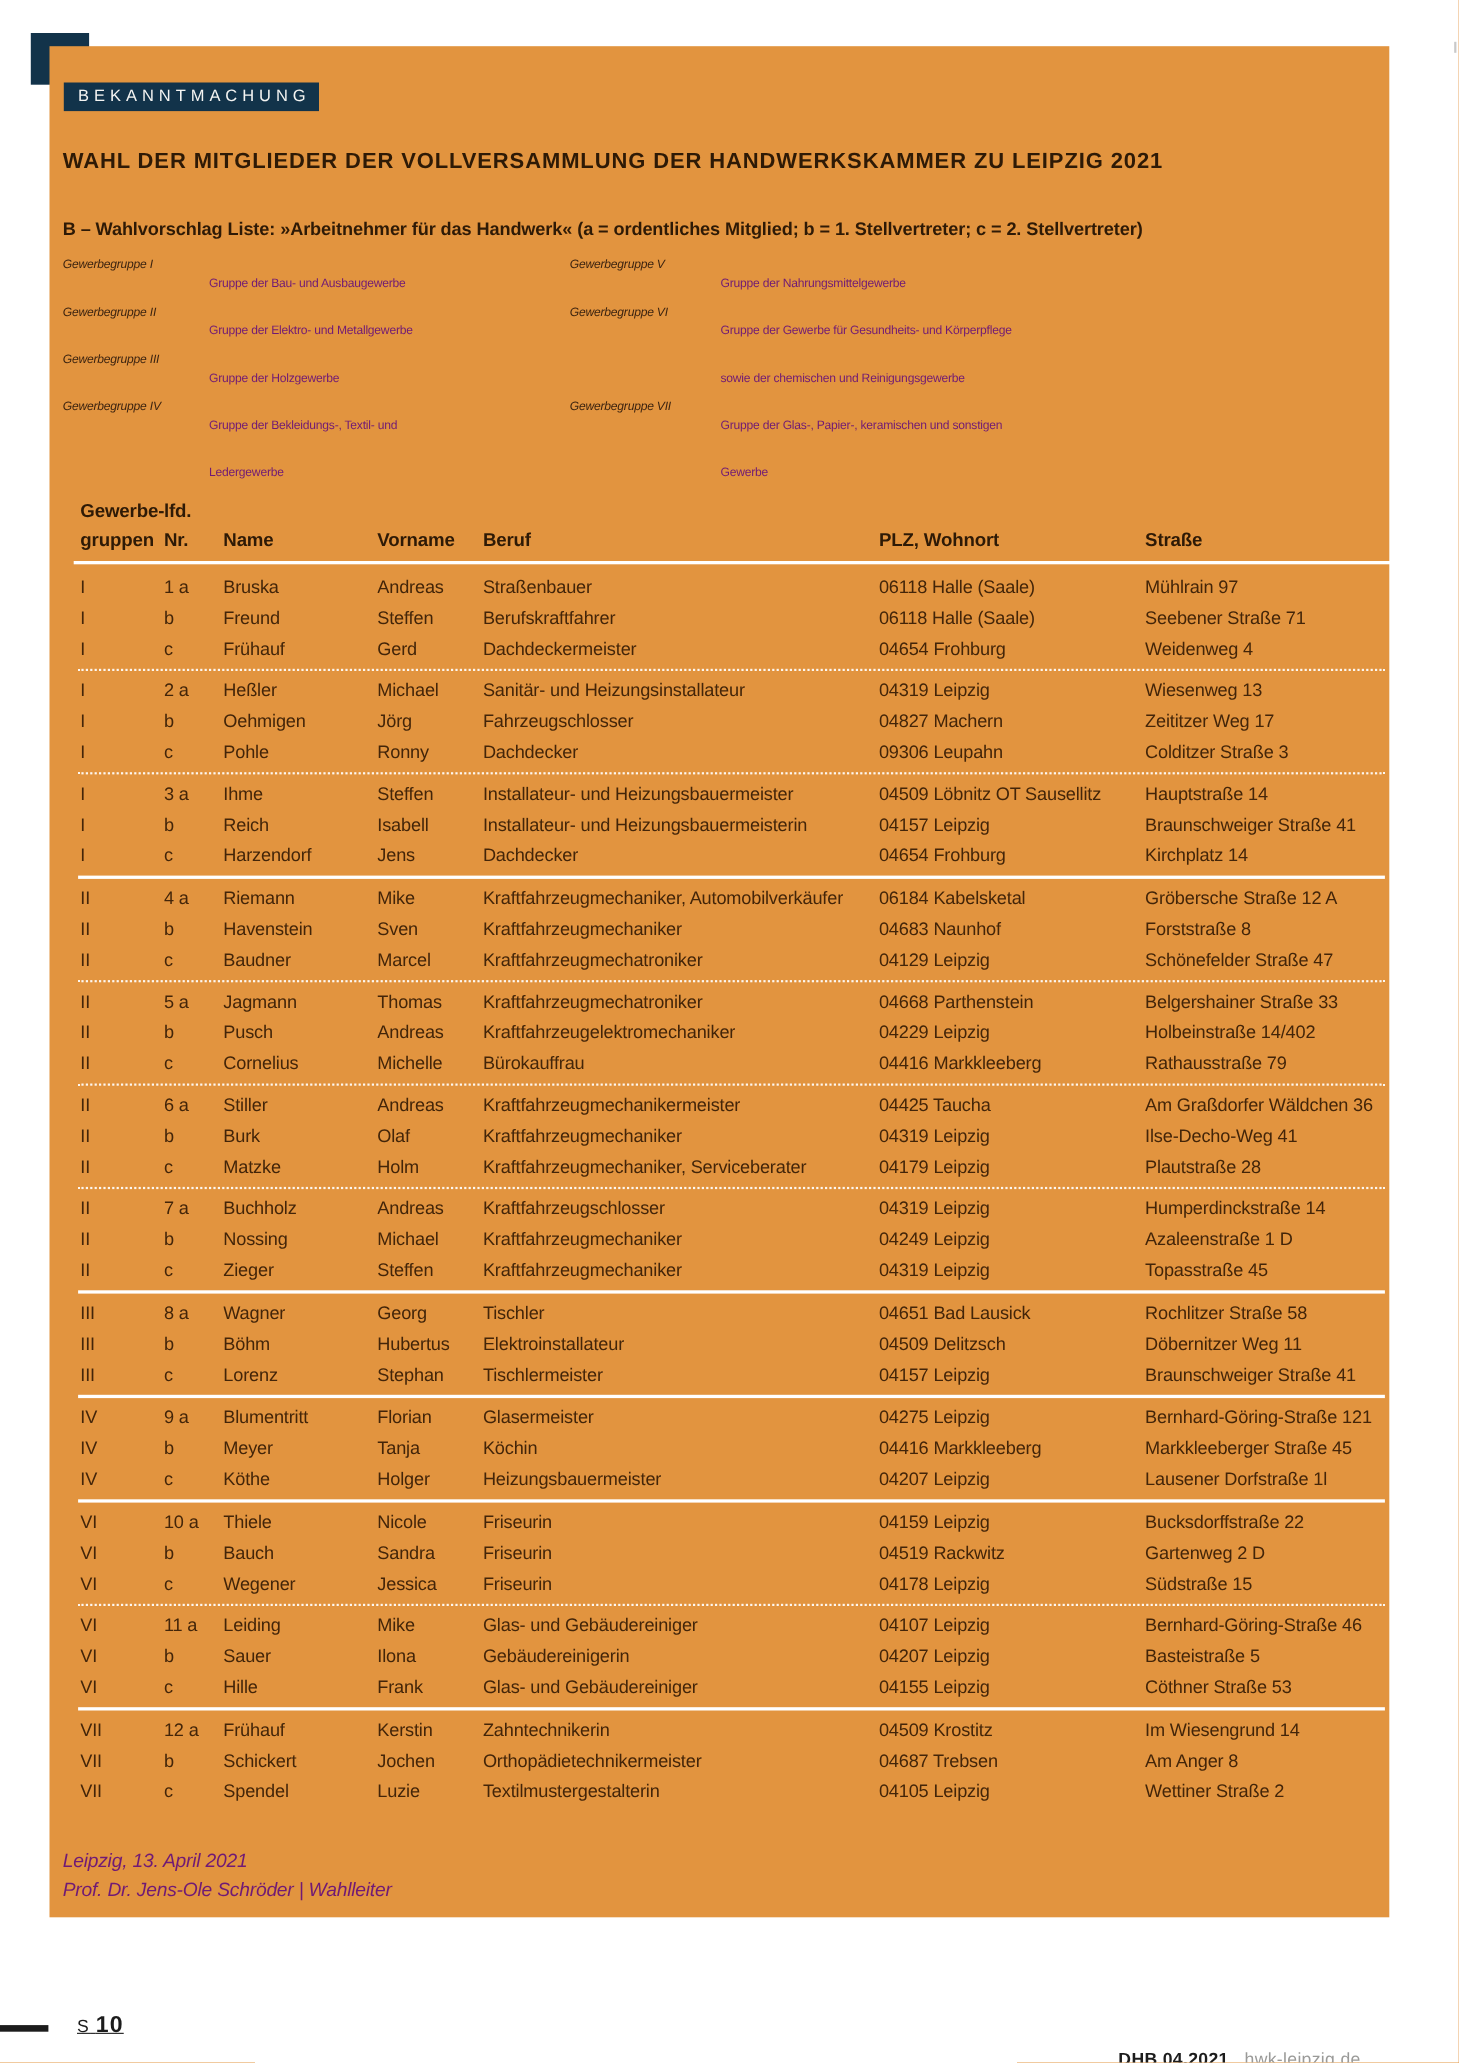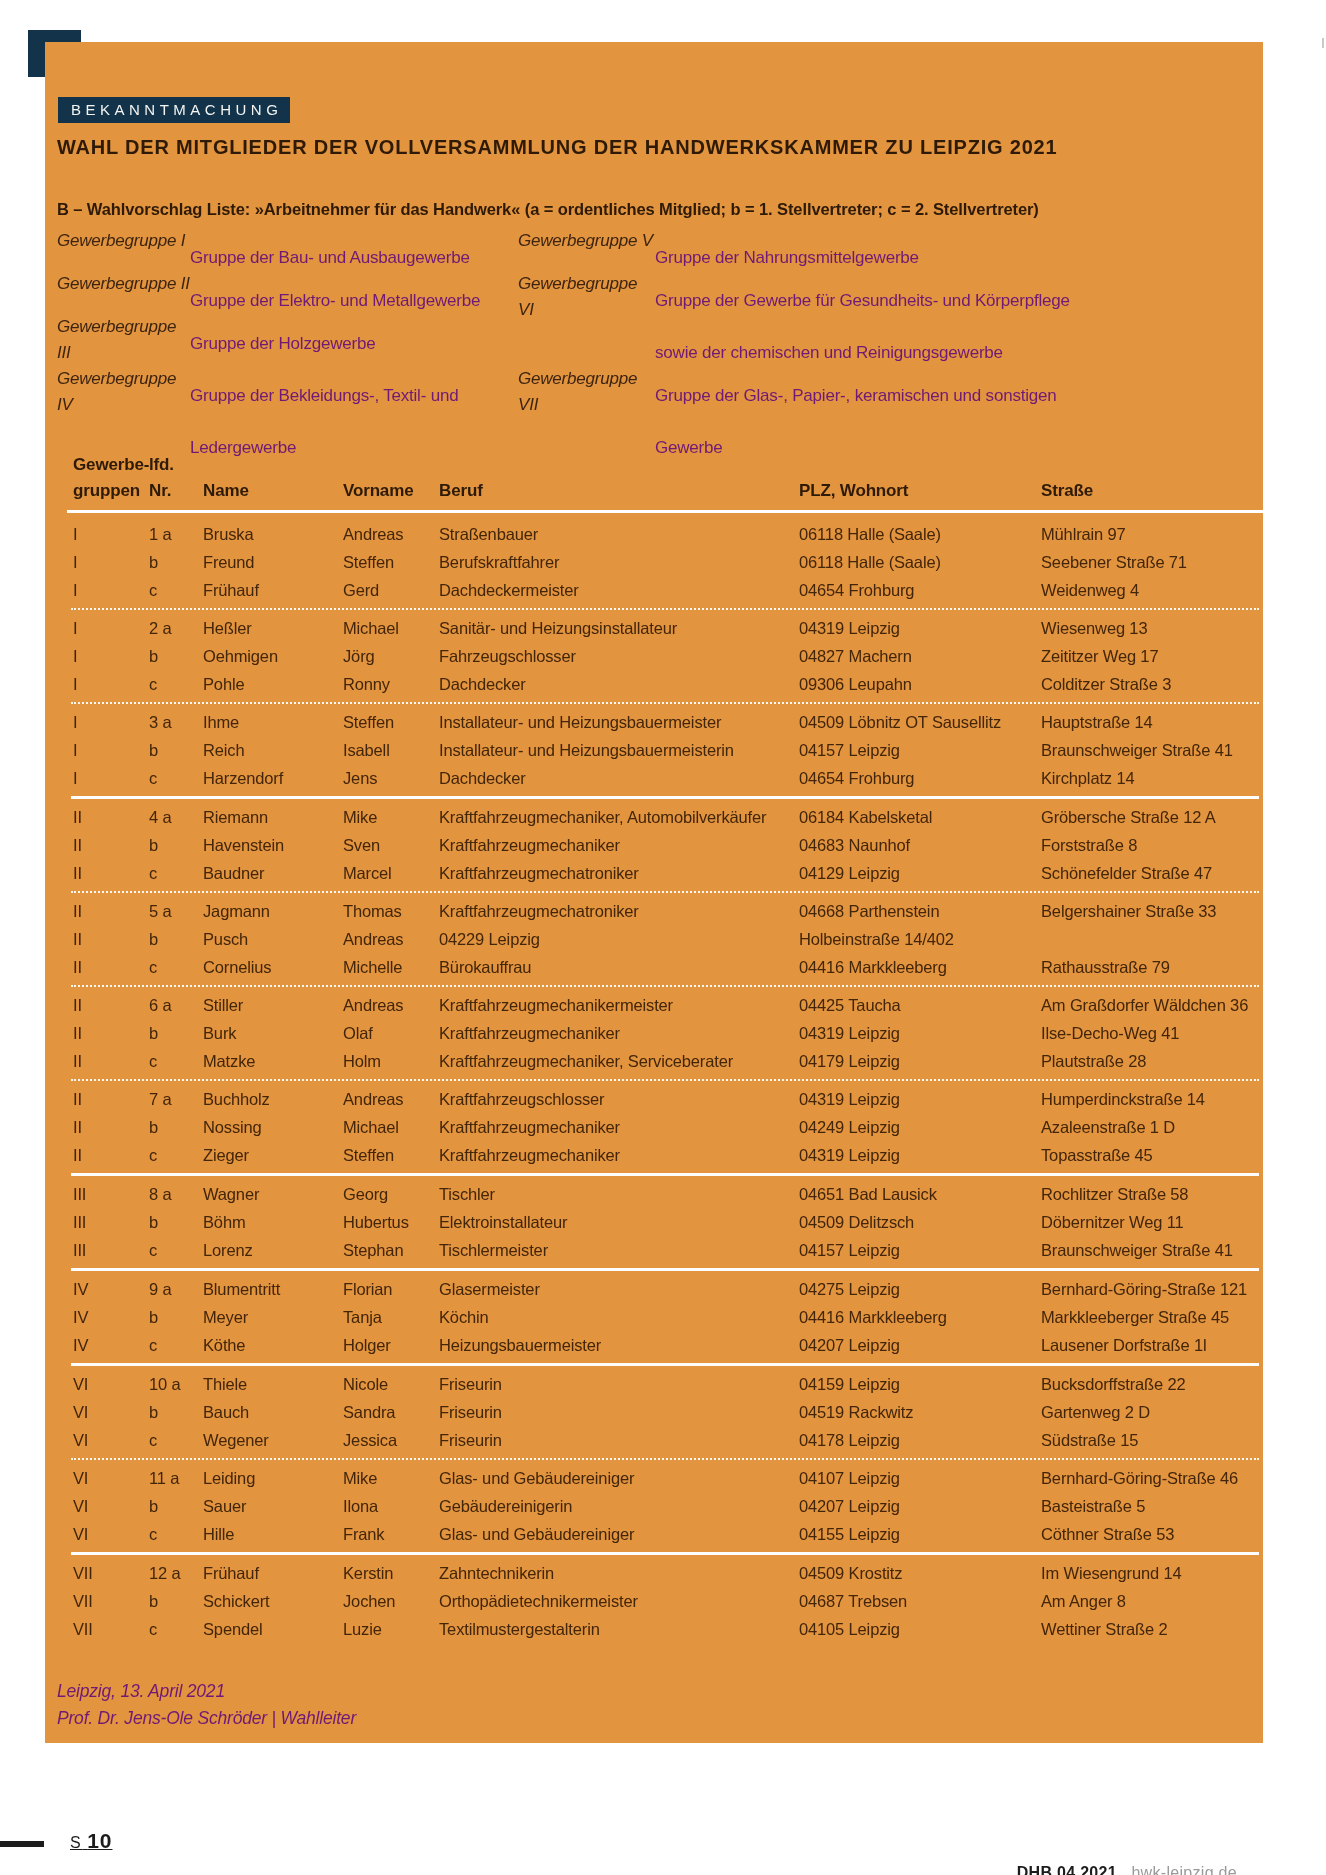--- a/index.html
+++ b/index.html
@@ -17,7 +17,7 @@
   .badge{
     position:absolute;left:13px;top:33px;display:inline-block;
     background:#12334A;color:#F4F4F2;font-size:15px;letter-spacing:4.5px;
-    padding:4px 8px 5px 13px;font-weight:400;margin-top:22px;
+    padding:4px 8px 5px 13px;font-weight:400;
   }
   .title{
     position:absolute;left:12px;top:94px;width:1190px;

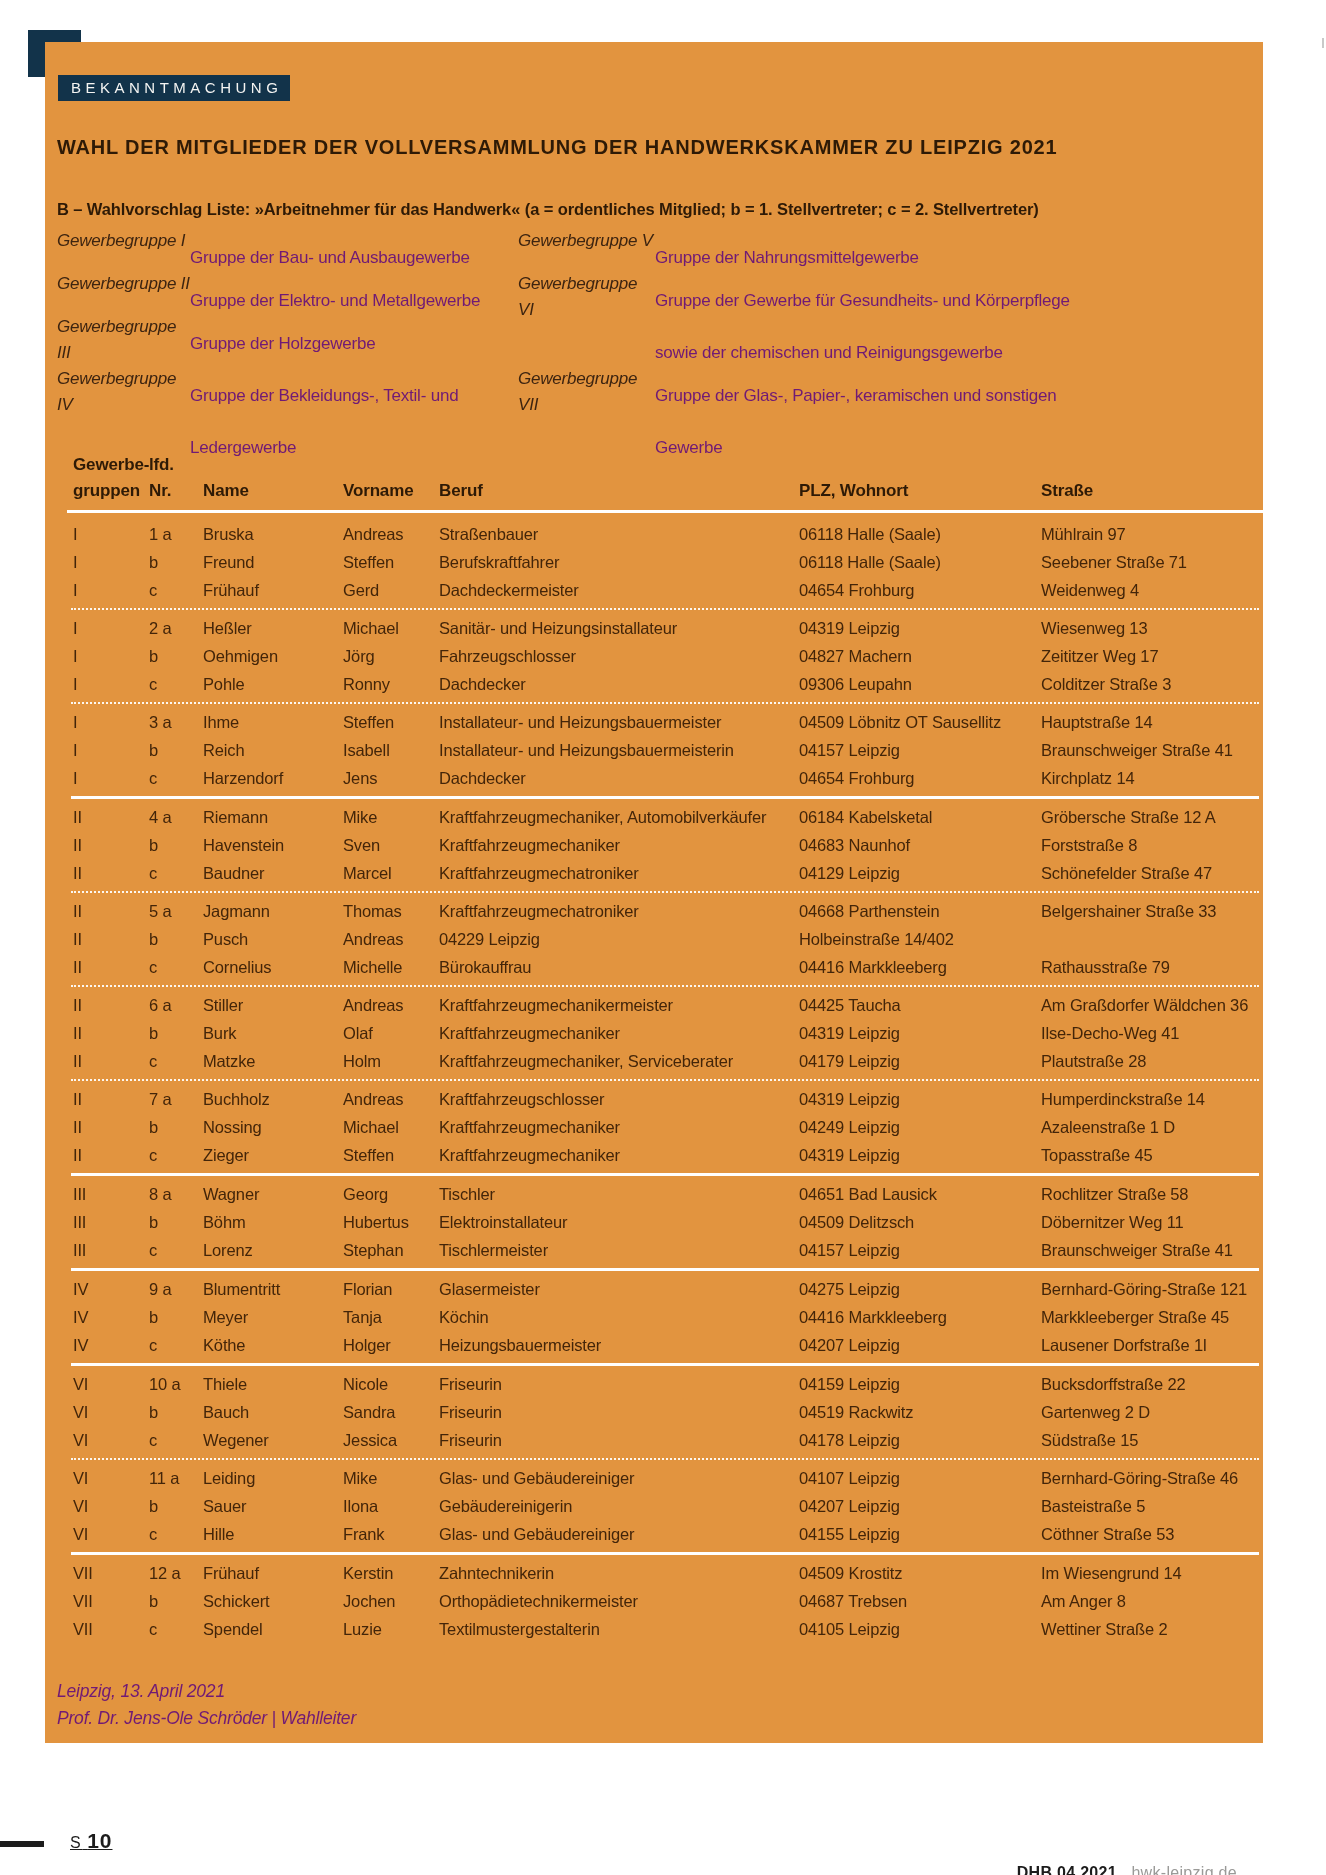--- a/index.html
+++ b/index.html
@@ -27,7 +27,7 @@
     position:absolute;left:12px;top:158px;width:1190px;
     font-size:16.5px;font-weight:bold;color:#2E1A06;letter-spacing:-0.1px;
   }
-  .legend-col{position:absolute;top:186px;font-size:17px;letter-spacing:-0.2px;}
+  .legend-col{position:absolute;top:186px;font-size:11px;letter-spacing:-0.2px;}
   .legend-col.left{left:12px;width:455px;}
   .legend-col.right{left:473px;width:730px;}
   .legend-line{display:flex;line-height:26px;}

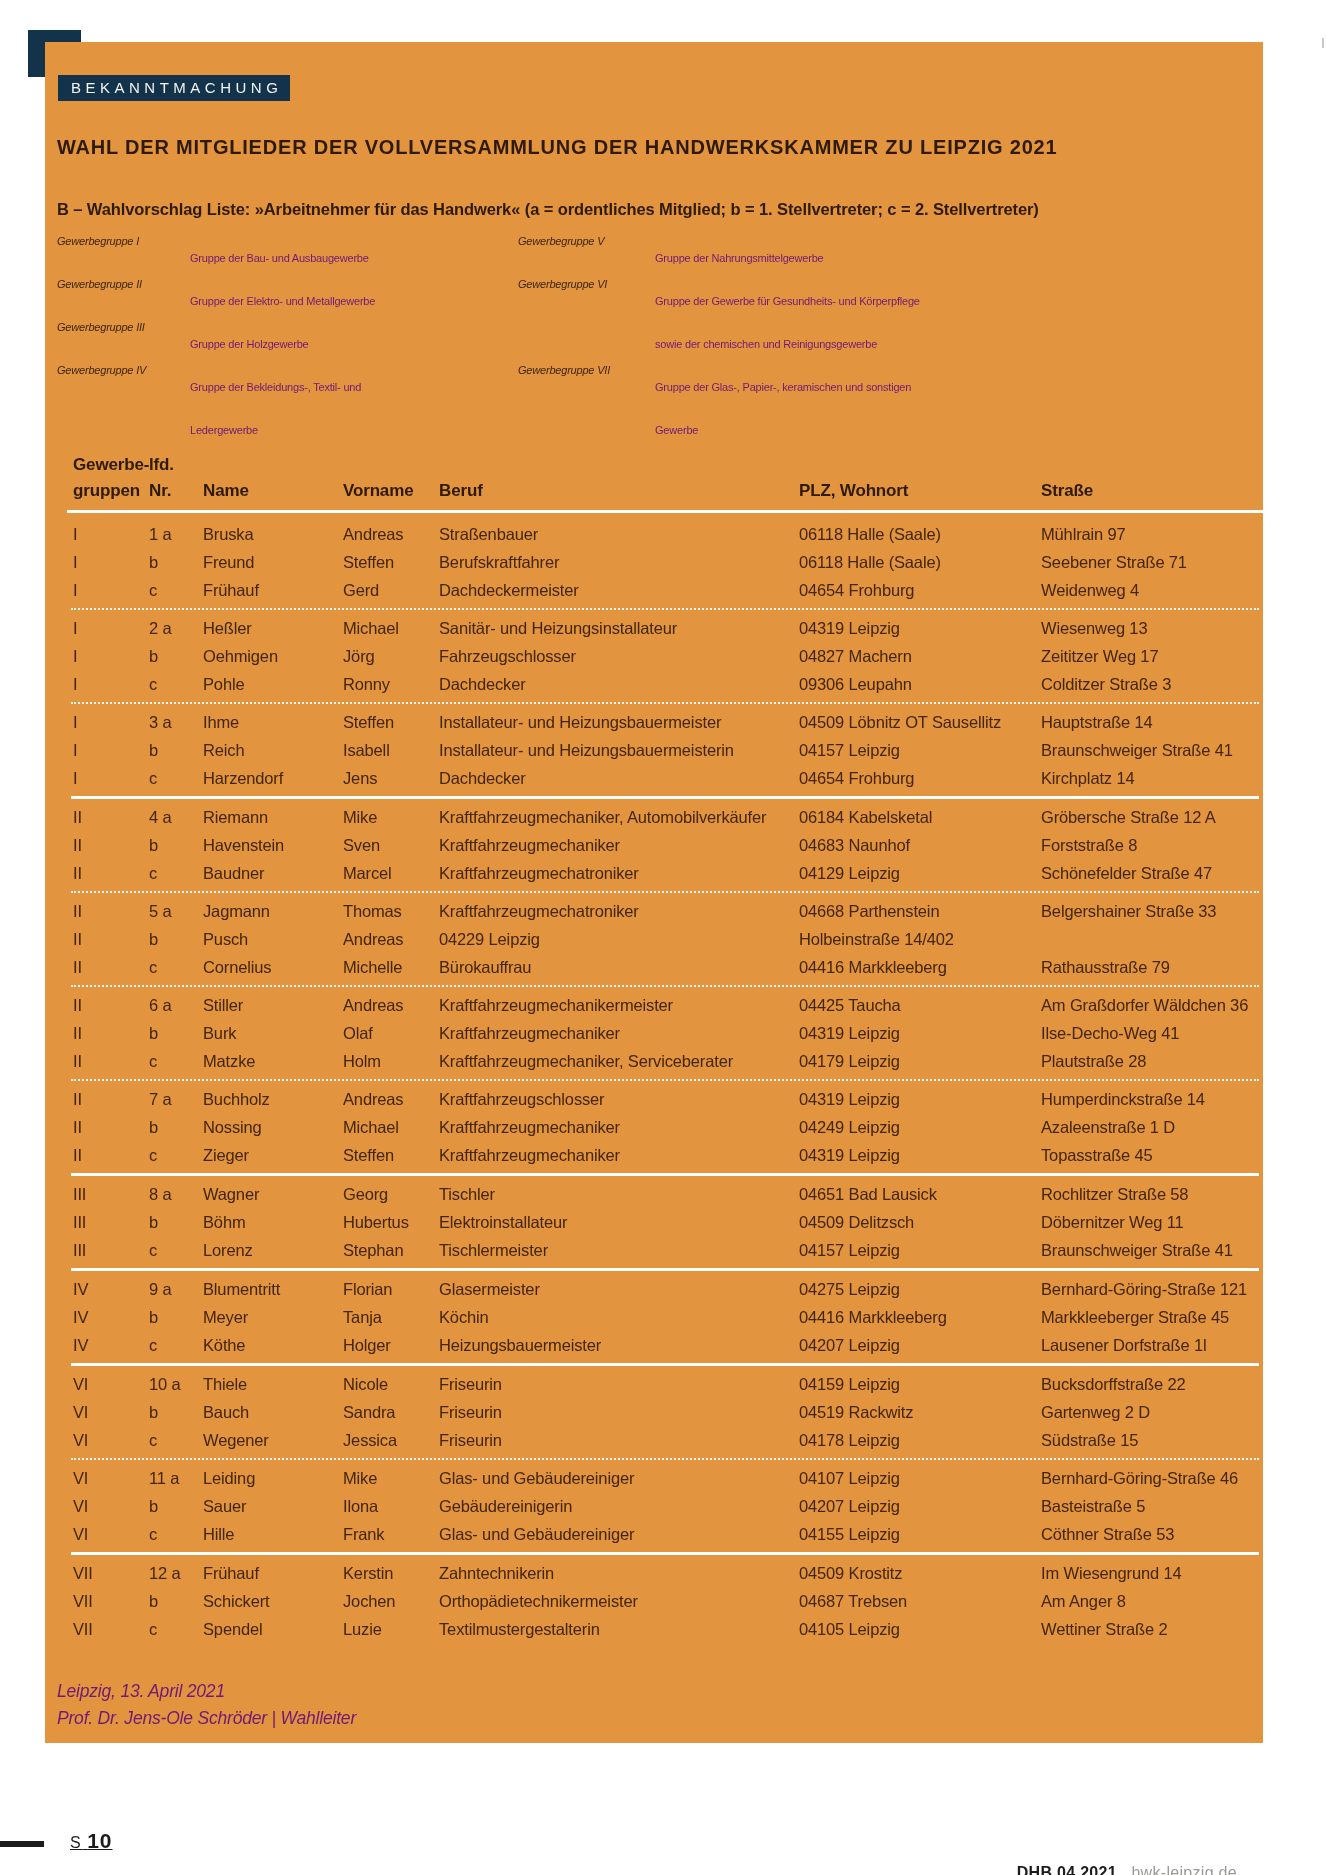--- a/index.html
+++ b/index.html
@@ -274,6 +274,7 @@
           <div class="t-cell">b</div>
           <div class="t-cell">Pusch</div>
           <div class="t-cell">Andreas</div>
+          <div class="t-cell">Kraftfahrzeugelektromechaniker</div>
           <div class="t-cell">04229 Leipzig</div>
           <div class="t-cell">Holbeinstraße 14/402</div>
         </div>

